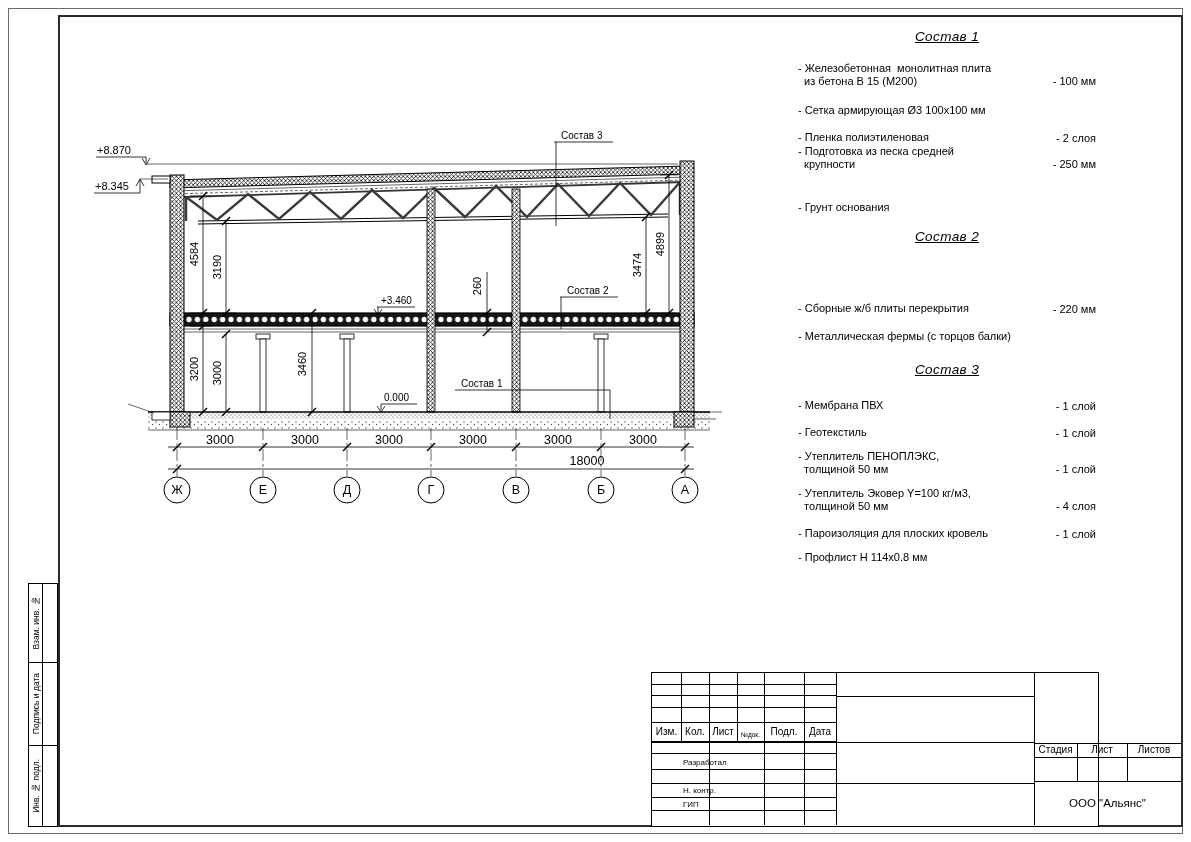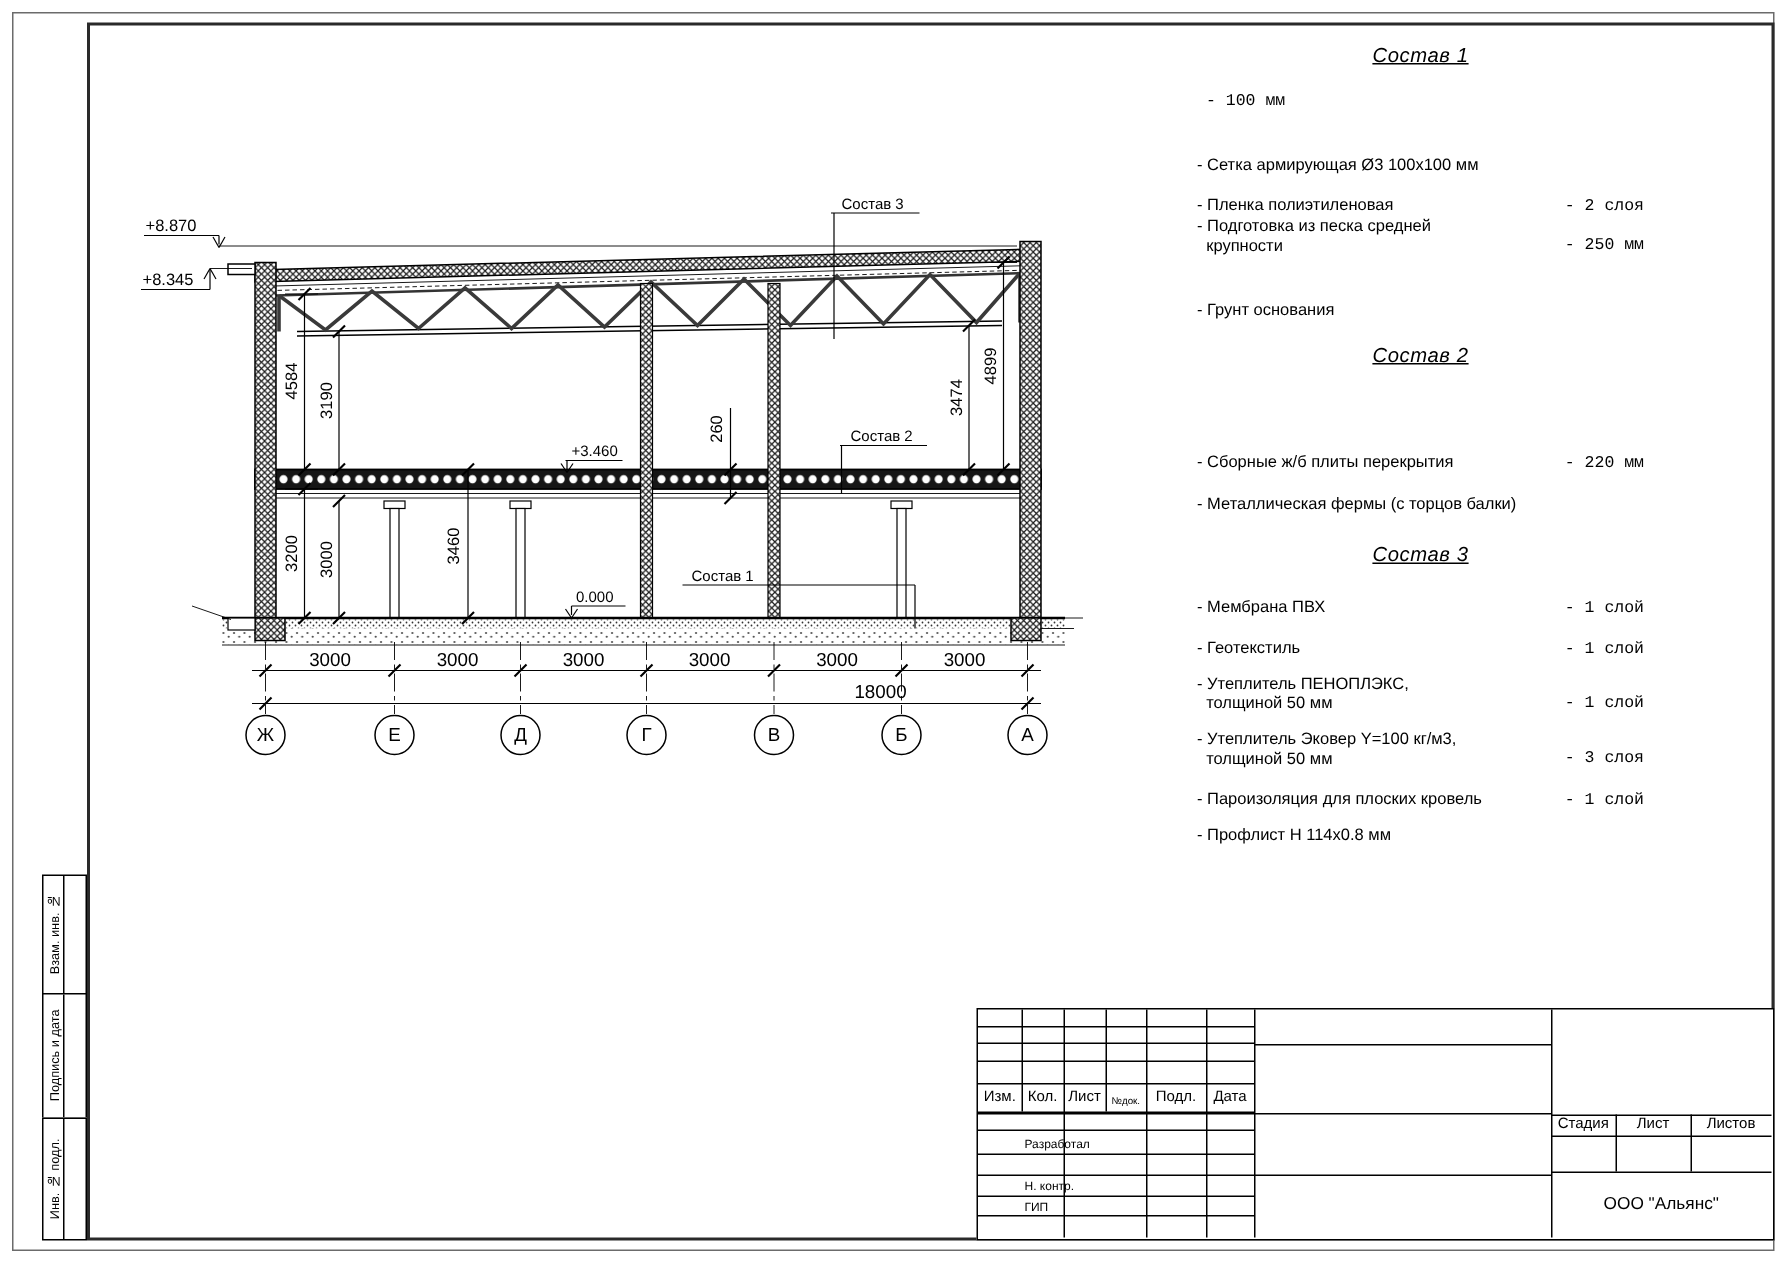--- a/index.html
+++ b/index.html
@@ -258,6 +258,8 @@
 
   <div class="abs comp-h" style="top:29px">Состав 1</div>
   <div class="abs comp-row" style="top:62px">
+      <span class="comp-name">- Железобетонная  монолитная плита
+  из бетона В 15 (М200)</span>
       <span class="comp-val">- 100 мм</span>
     </div>
   <div class="abs comp-row" style="top:104px">

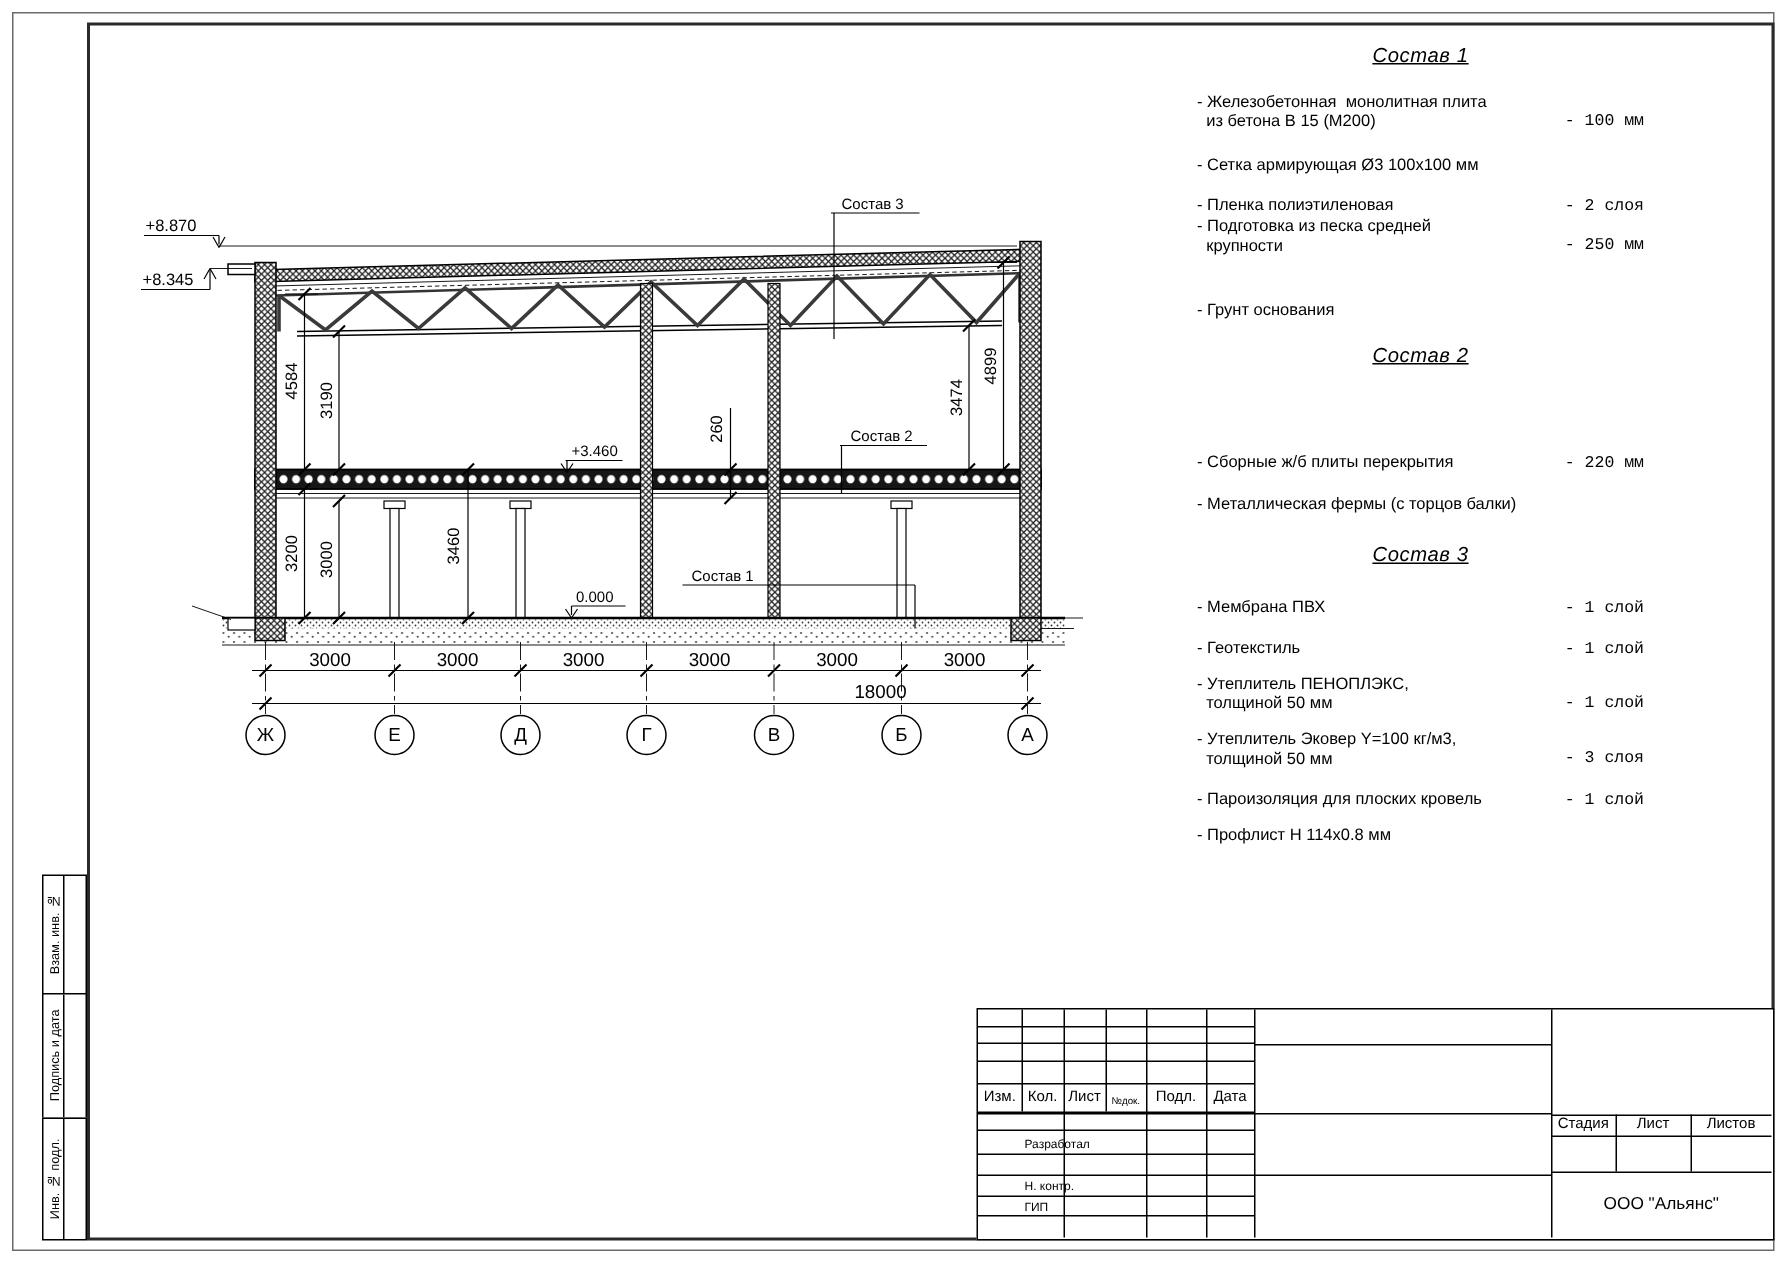--- a/index.html
+++ b/index.html
@@ -17,7 +17,7 @@
           text-decoration:underline;letter-spacing:.4px;}
   .comp-row{left:798px;width:298px;display:flex;justify-content:space-between;align-items:flex-end;}
   .comp-name{white-space:pre;font-size:11px;line-height:12.5px;}
-  .comp-val{font-size:11px;white-space:nowrap;padding-left:6px;font-family:Liberation Mono, monospace;}
+  .comp-val{font-size:11px;white-space:nowrap;padding-left:6px;}
   
   #tb{left:651px;top:672px;width:532px;height:155px;border:1.5px solid #000;box-sizing:border-box;background:#fff;}
   .tbv{position:absolute;width:1px;background:#000;}

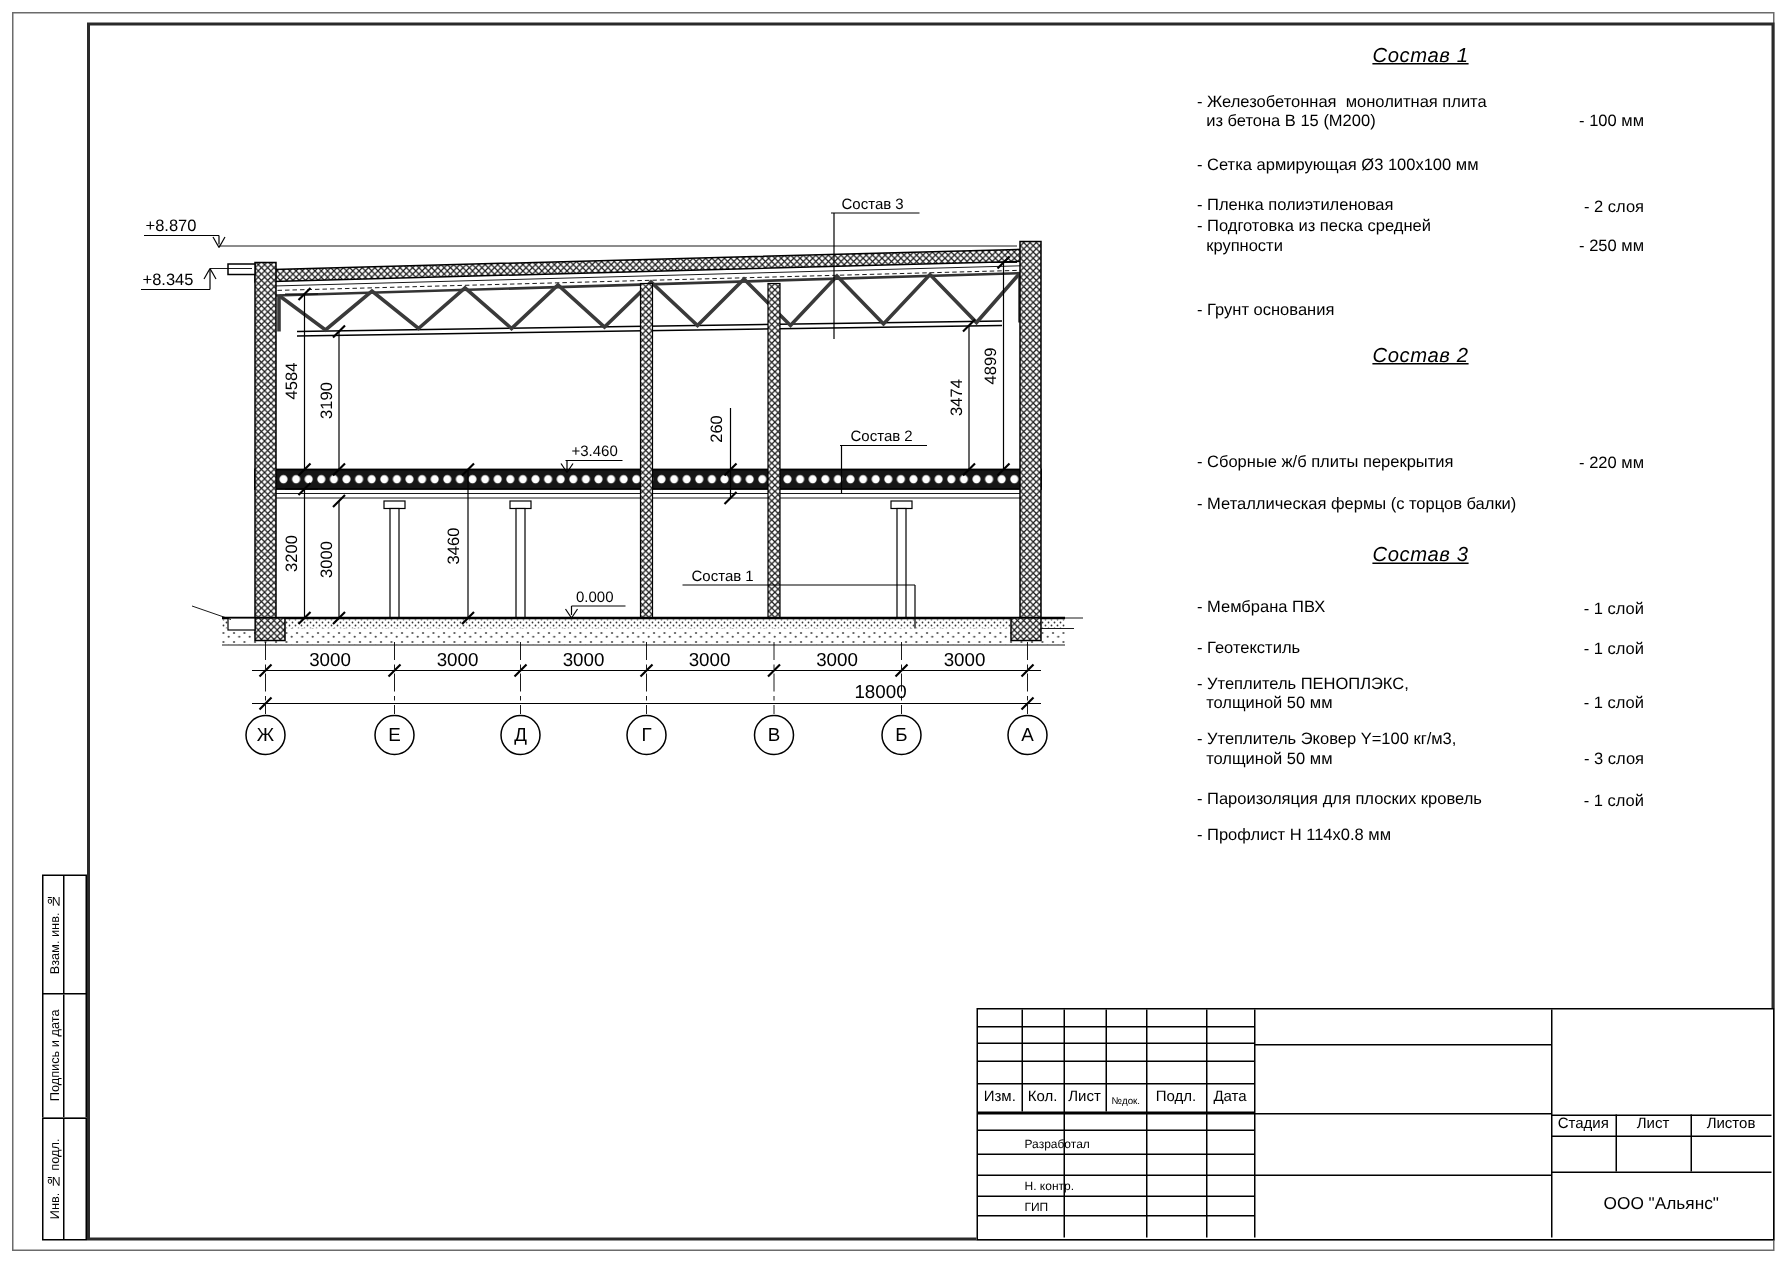--- a/index.html
+++ b/index.html
@@ -307,7 +307,7 @@
   <div class="abs comp-row" style="top:487px">
       <span class="comp-name">- Утеплитель Эковер Y=100 кг/м3,
   толщиной 50 мм</span>
-      <span class="comp-val">- 3 слоя</span>
+      <span class="comp-val">- 4 слоя</span>
     </div>
   <div class="abs comp-row" style="top:527px">
       <span class="comp-name">- Пароизоляция для плоских кровель</span>

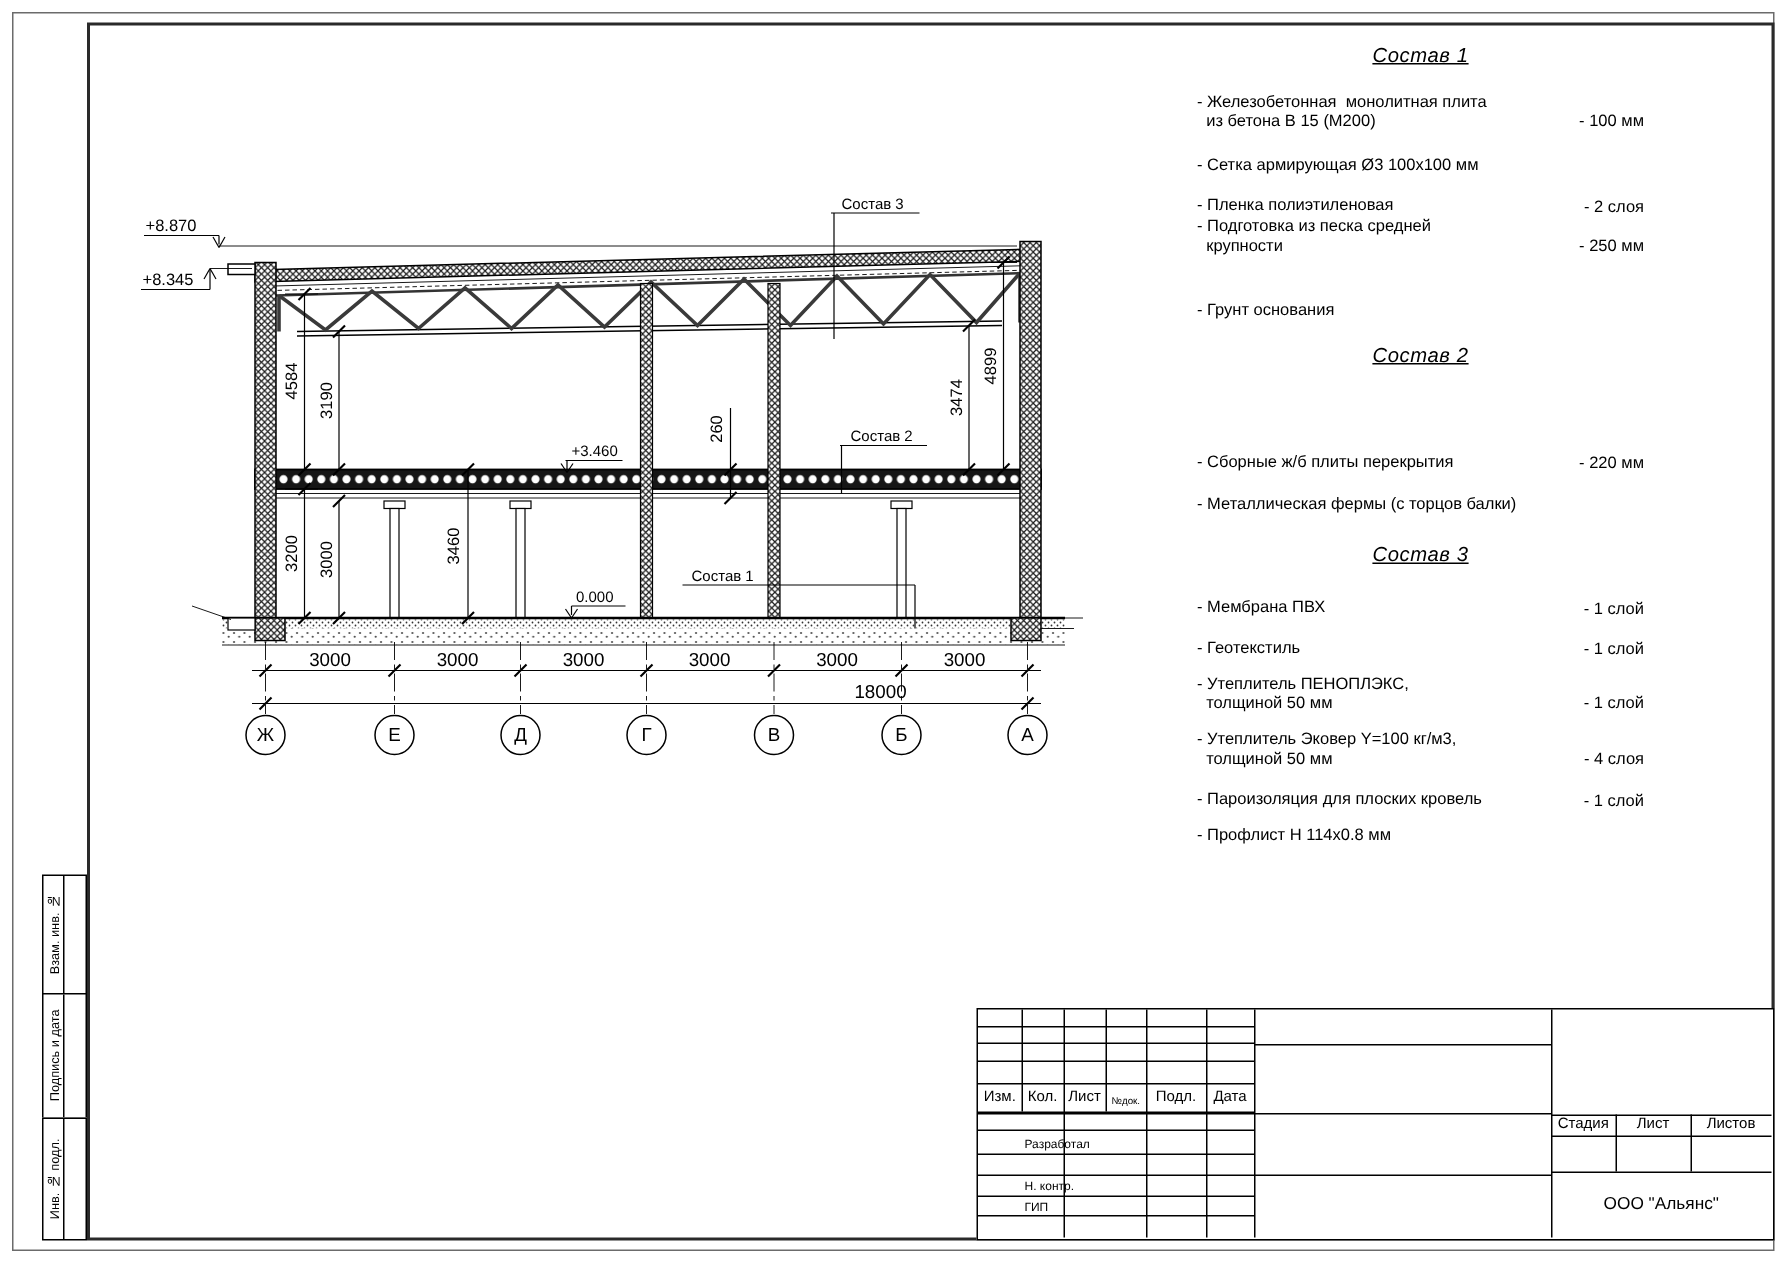--- a/index.html
+++ b/index.html
@@ -19,7 +19,7 @@
   .comp-name{white-space:pre;font-size:11px;line-height:12.5px;}
   .comp-val{font-size:11px;white-space:nowrap;padding-left:6px;}
   
-  #tb{left:651px;top:672px;width:532px;height:155px;border:1.5px solid #000;box-sizing:border-box;background:#fff;}
+  #tb{left:651px;top:672px;width:448px;height:155px;border:1.5px solid #000;box-sizing:border-box;background:#fff;}
   .tbv{position:absolute;width:1px;background:#000;}
   .tbh{position:absolute;height:1px;background:#000;}
   .tbl{position:absolute;font-size:10px;text-align:center;line-height:14px;}

